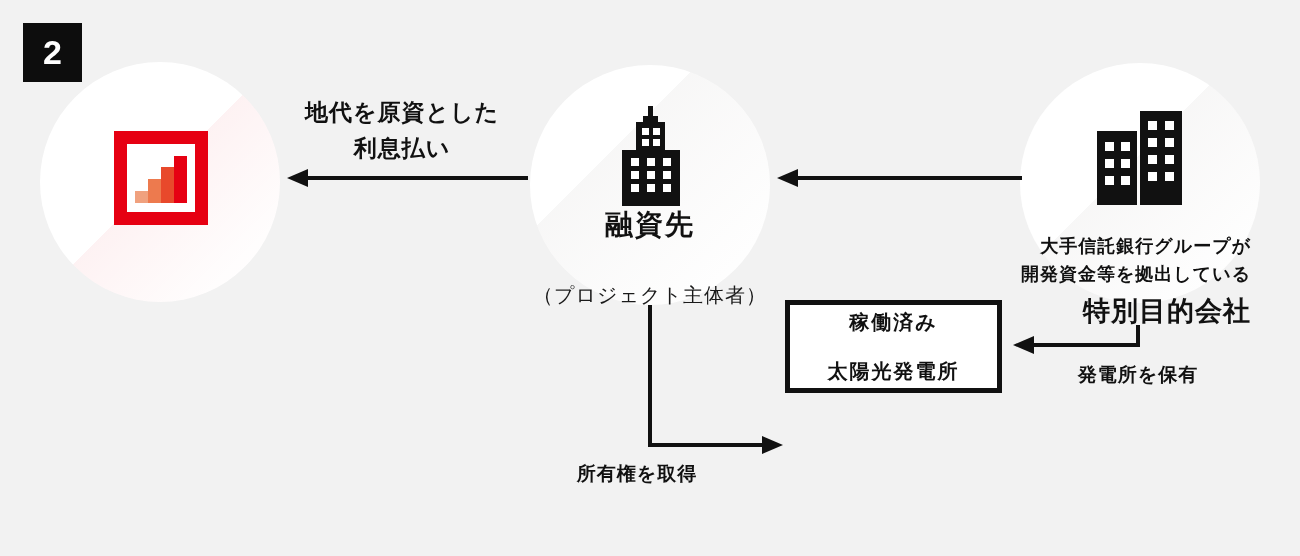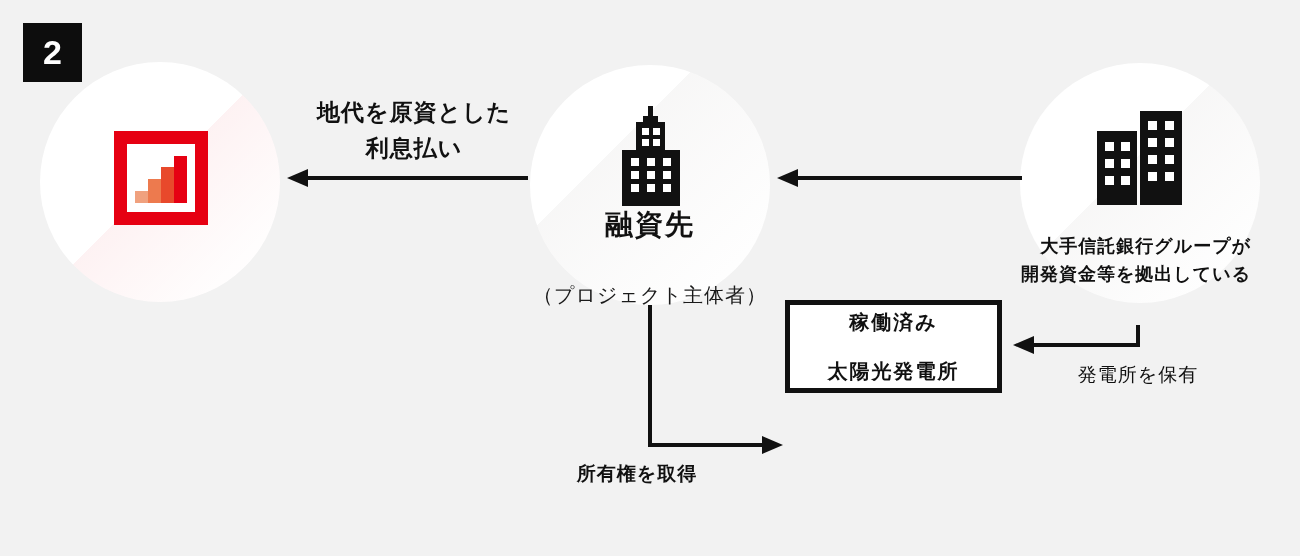--- a/index.html
+++ b/index.html
@@ -32,7 +32,7 @@
   #spv-text{left:1136px;top:232px;text-align:right;}
   .spv-small{font-size:18px;font-weight:bold;letter-spacing:1px;line-height:28px;}
   .spv-big{font-size:27px;font-weight:bold;letter-spacing:1px;margin-top:5px;}
-  #label-interest{left:402px;top:94px;font-size:23px;font-weight:bold;line-height:36px;letter-spacing:1px;margin-left:12px;}
+  #label-interest{left:402px;top:94px;font-size:23px;font-weight:bold;line-height:36px;letter-spacing:1px;}
   #label-rent{left:895px;top:133px;font-size:23px;font-weight:bold;letter-spacing:1px;}
   #label-own{left:1138px;top:362px;font-size:19px;font-weight:normal;letter-spacing:1px;}
   #label-acquire{left:637px;top:461px;font-size:19px;font-weight:bold;letter-spacing:1px;}

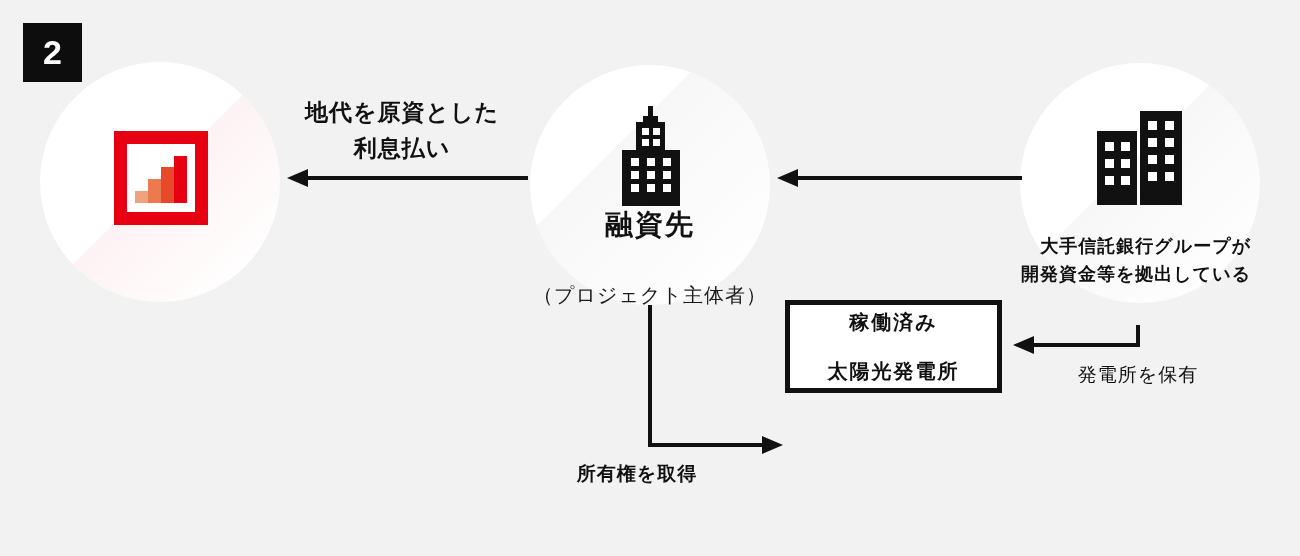--- a/index.html
+++ b/index.html
@@ -133,6 +133,7 @@
   <div class="t-center" id="spv-text">
     <div class="spv-small">大手信託銀行グループが</div>
     <div class="spv-small">開発資金等を拠出している</div>
+    <div class="spv-big">特別目的会社</div>
   </div>
 
   <div class="t-center" id="label-interest">

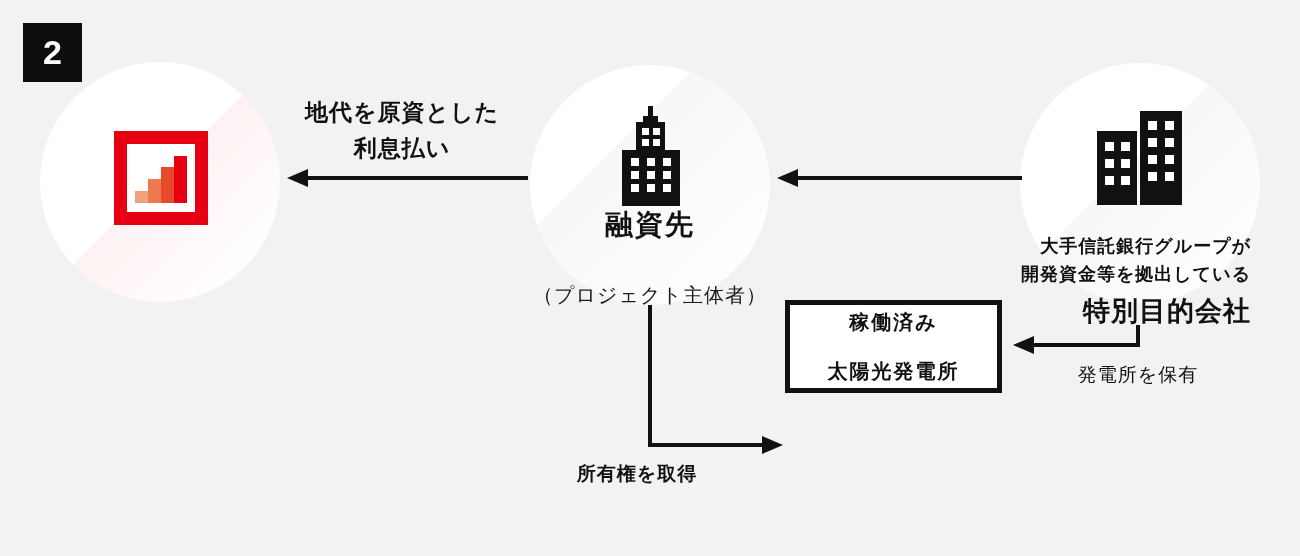--- a/index.html
+++ b/index.html
@@ -34,7 +34,7 @@
   .spv-big{font-size:27px;font-weight:bold;letter-spacing:1px;margin-top:5px;}
   #label-interest{left:402px;top:94px;font-size:23px;font-weight:bold;line-height:36px;letter-spacing:1px;}
   #label-rent{left:895px;top:133px;font-size:23px;font-weight:bold;letter-spacing:1px;}
-  #label-own{left:1138px;top:362px;font-size:19px;font-weight:normal;letter-spacing:1px;}
+  #label-own{left:1138px;top:362px;font-size:19px;font-weight:bold;letter-spacing:1px;}
   #label-acquire{left:637px;top:461px;font-size:19px;font-weight:bold;letter-spacing:1px;}
   
   .fbox{position:absolute;left:785px;width:217px;height:93px;background:#fff;border:5px solid #111;

